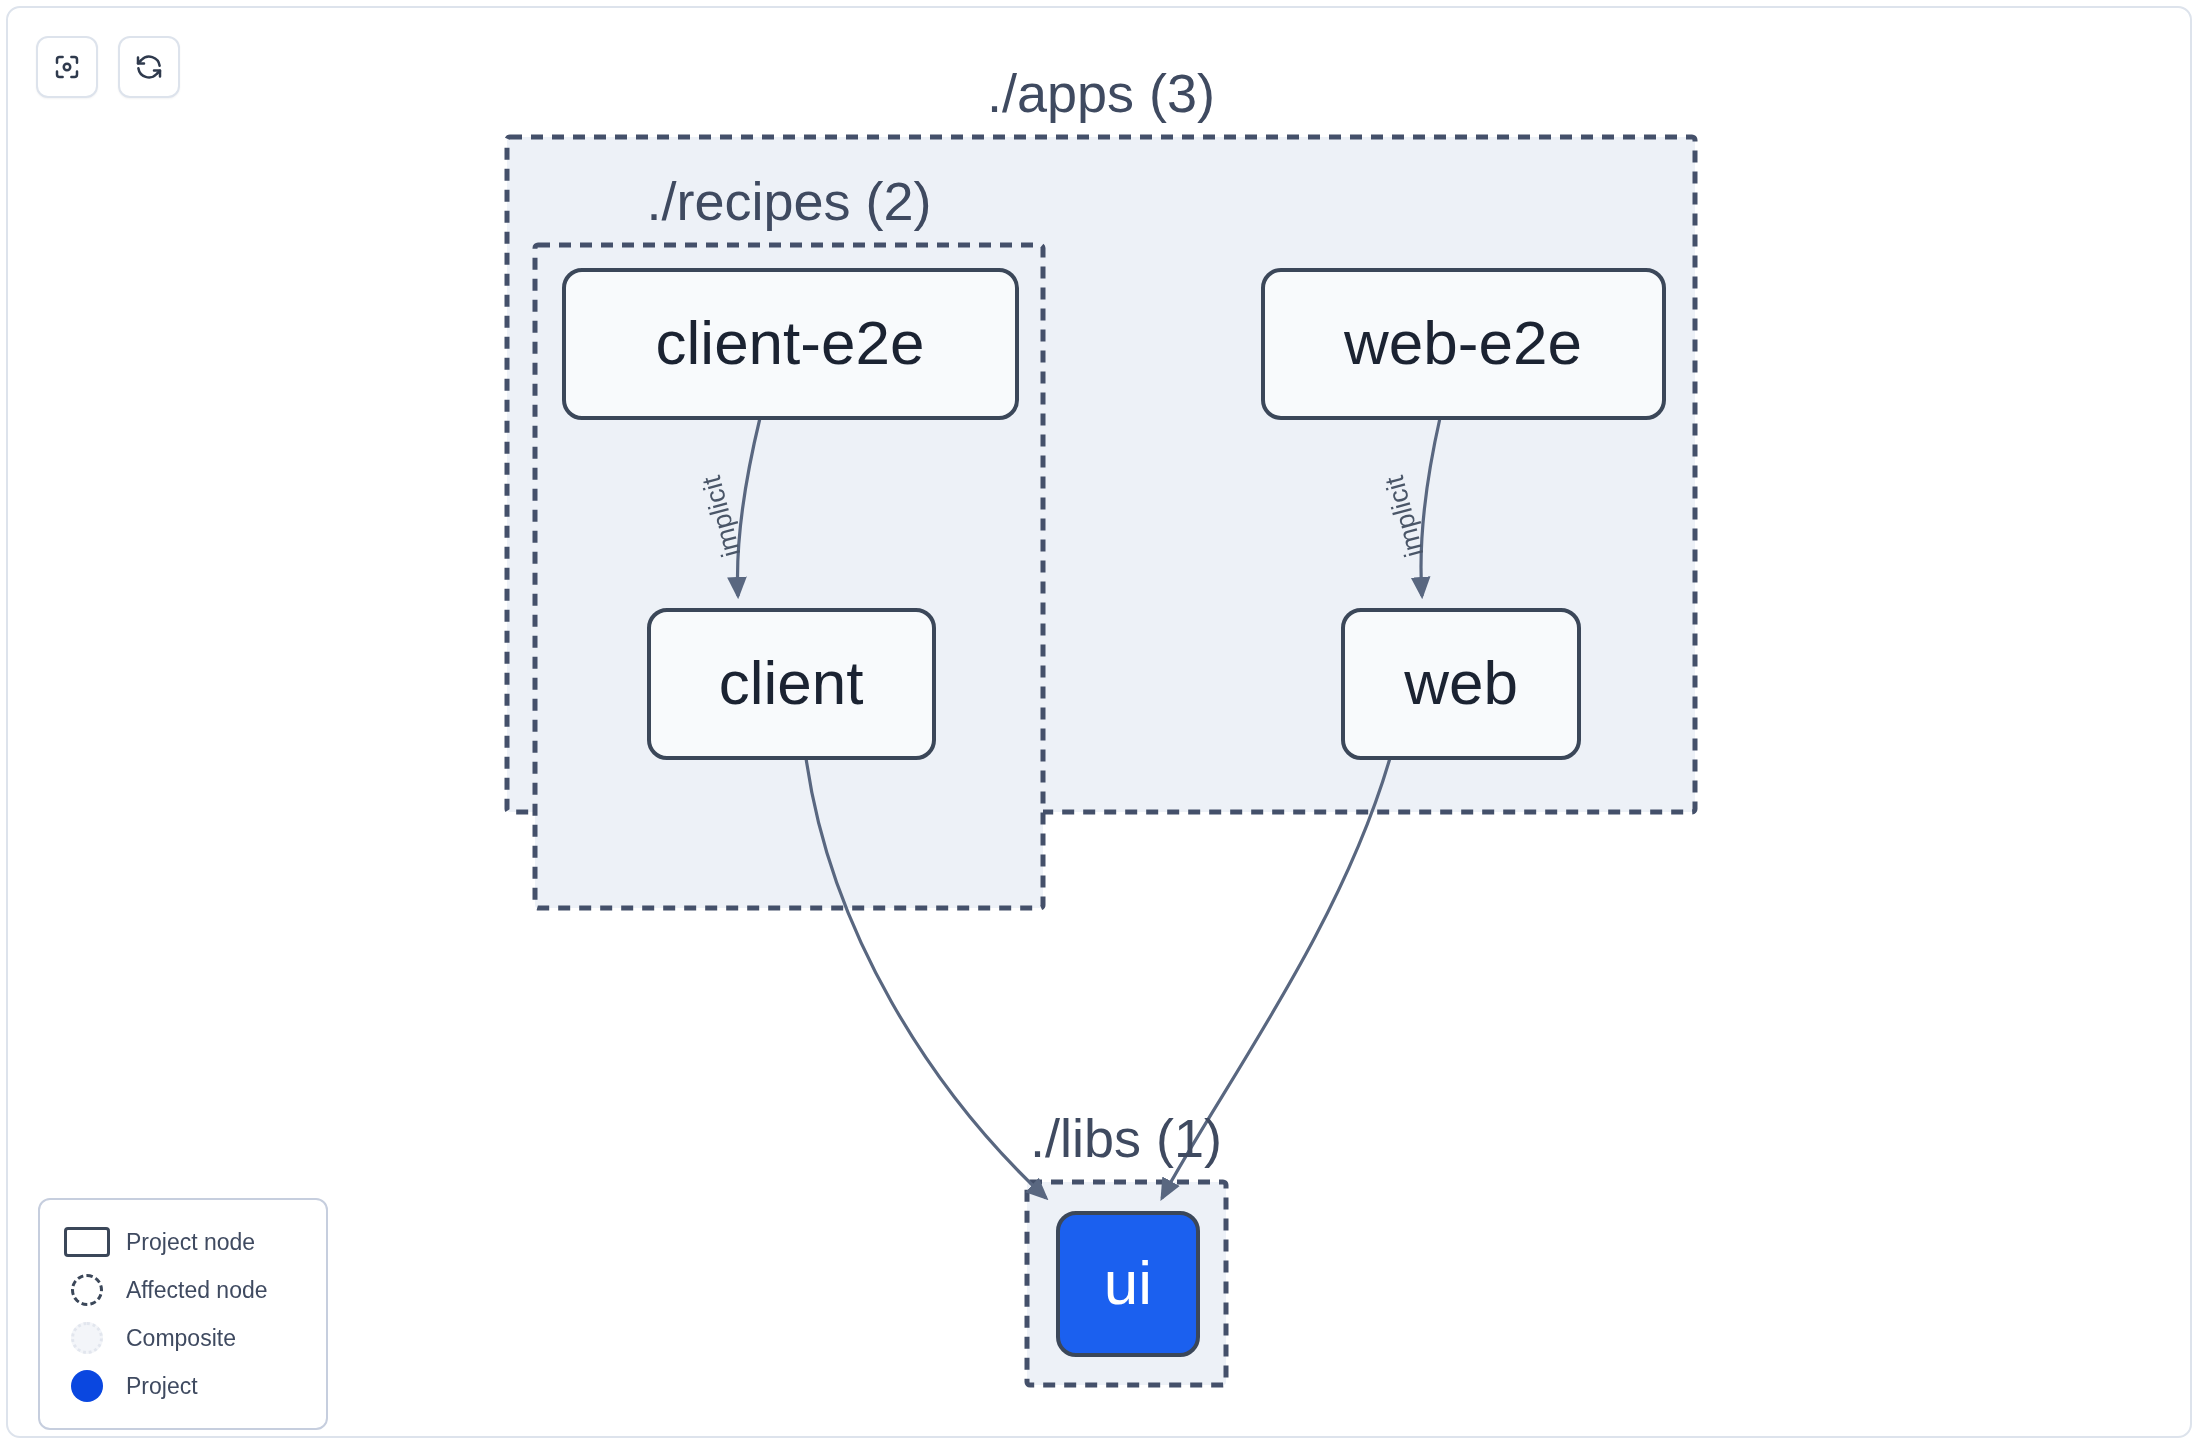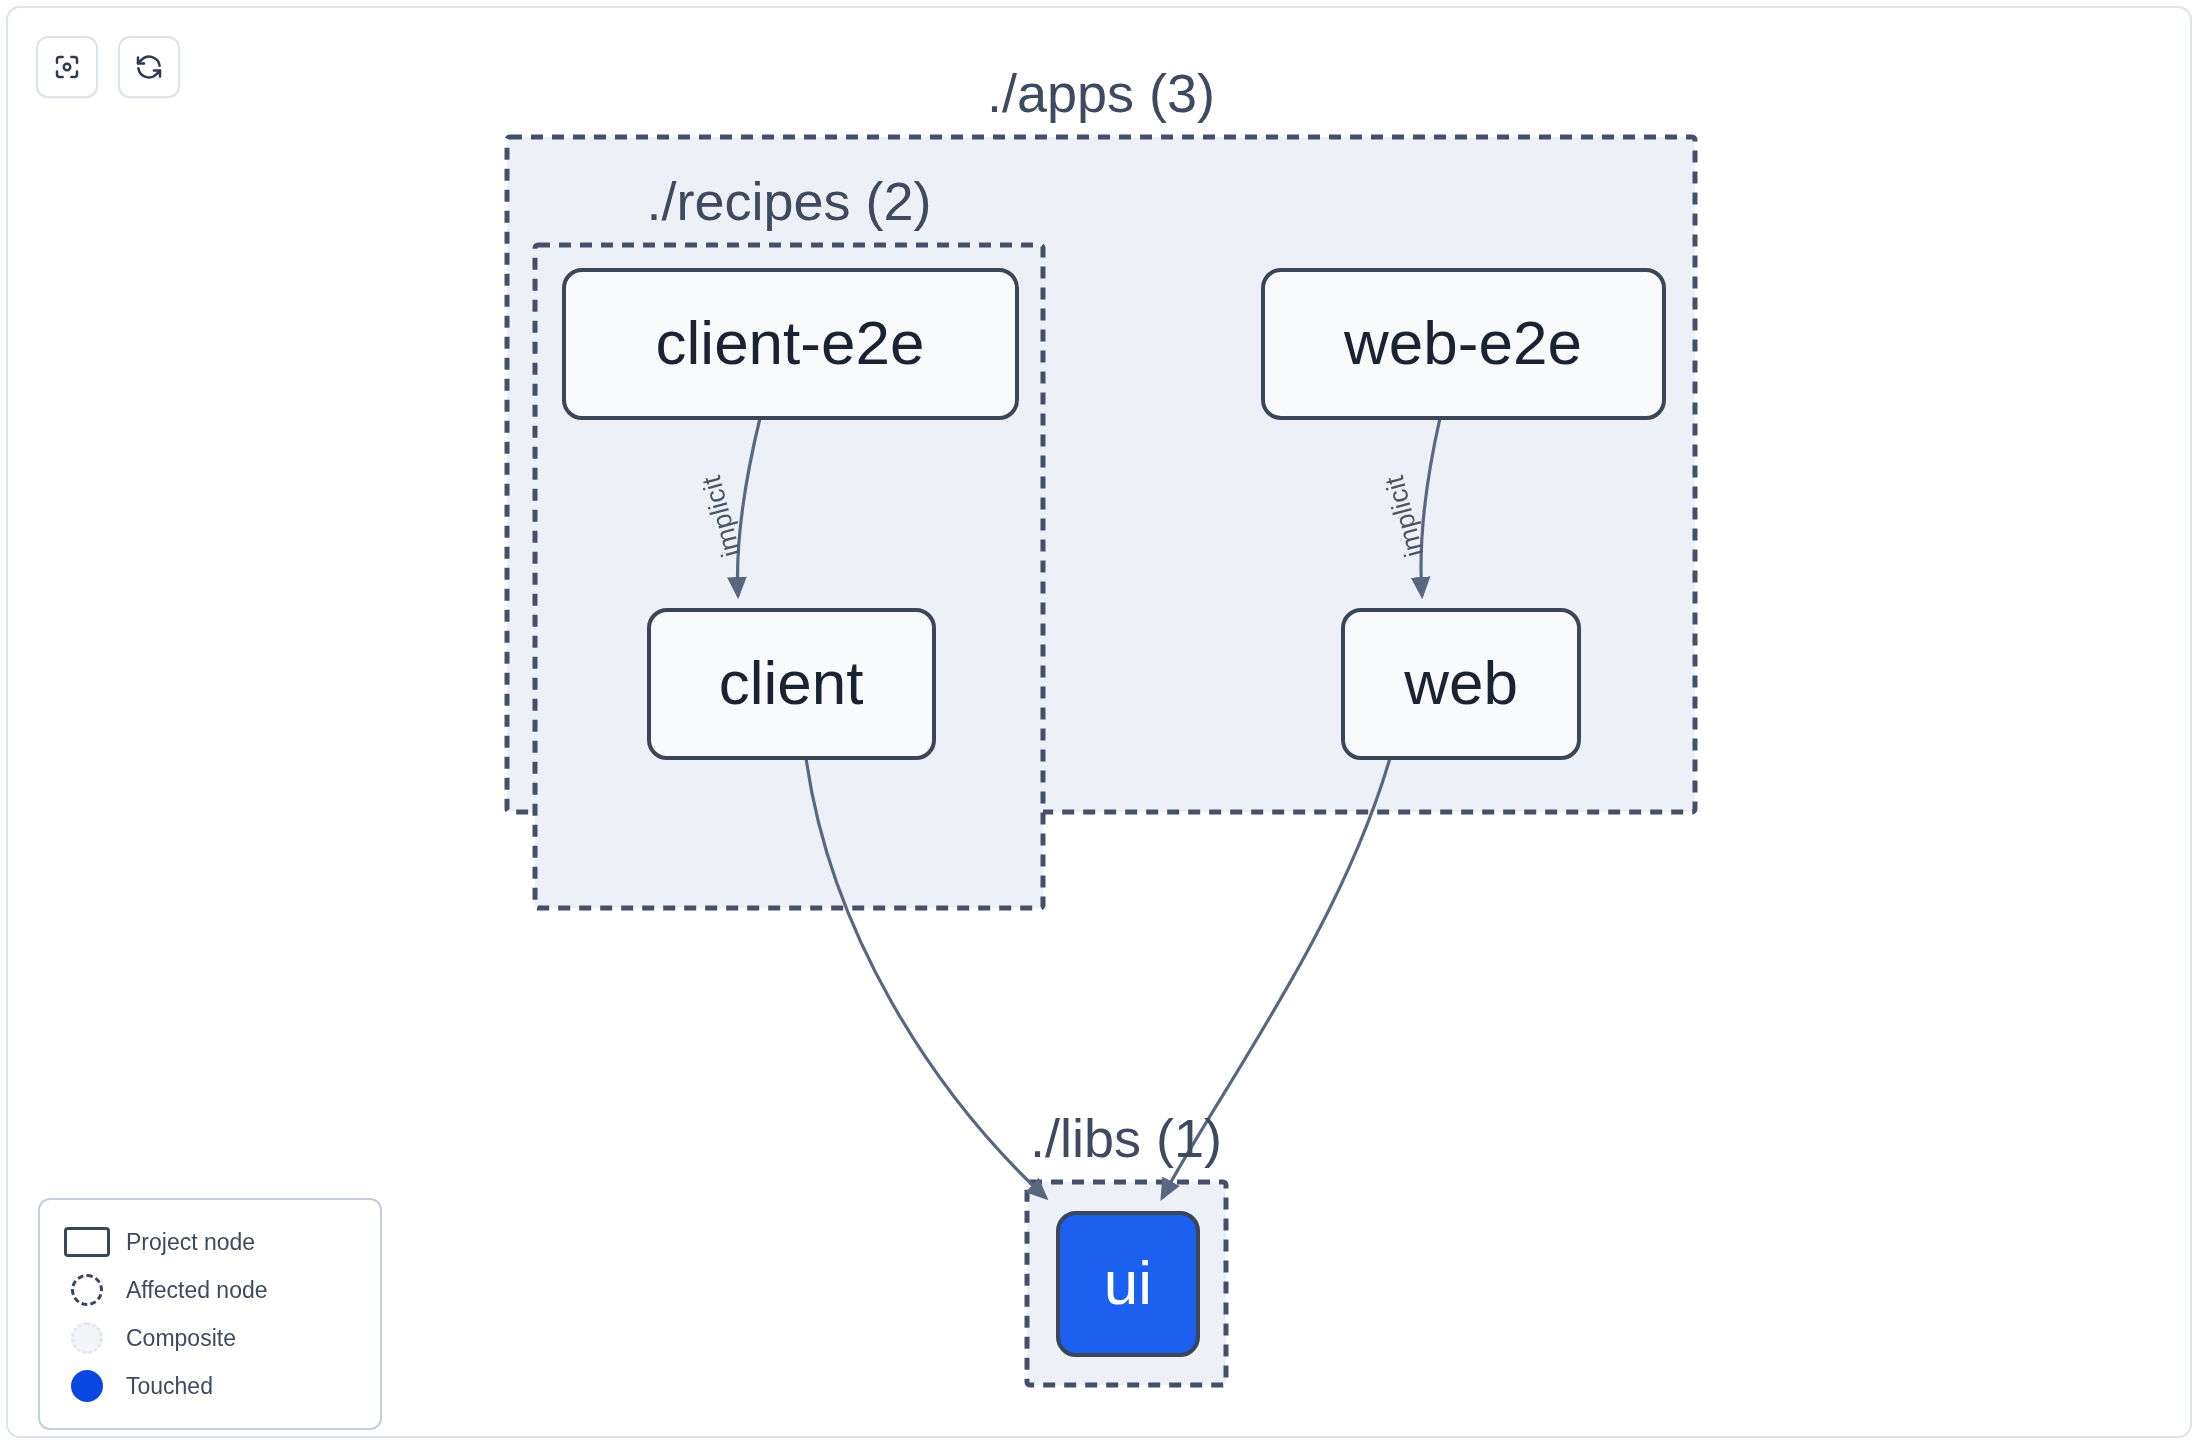--- a/index.html
+++ b/index.html
@@ -112,7 +112,7 @@
     position: absolute;
     left: 38px;
     top: 1198px;
-    width: 344px;
+    width: 290px;
     border: 2px solid #c6cede;
     border-radius: 12px;
     background: #ffffff;

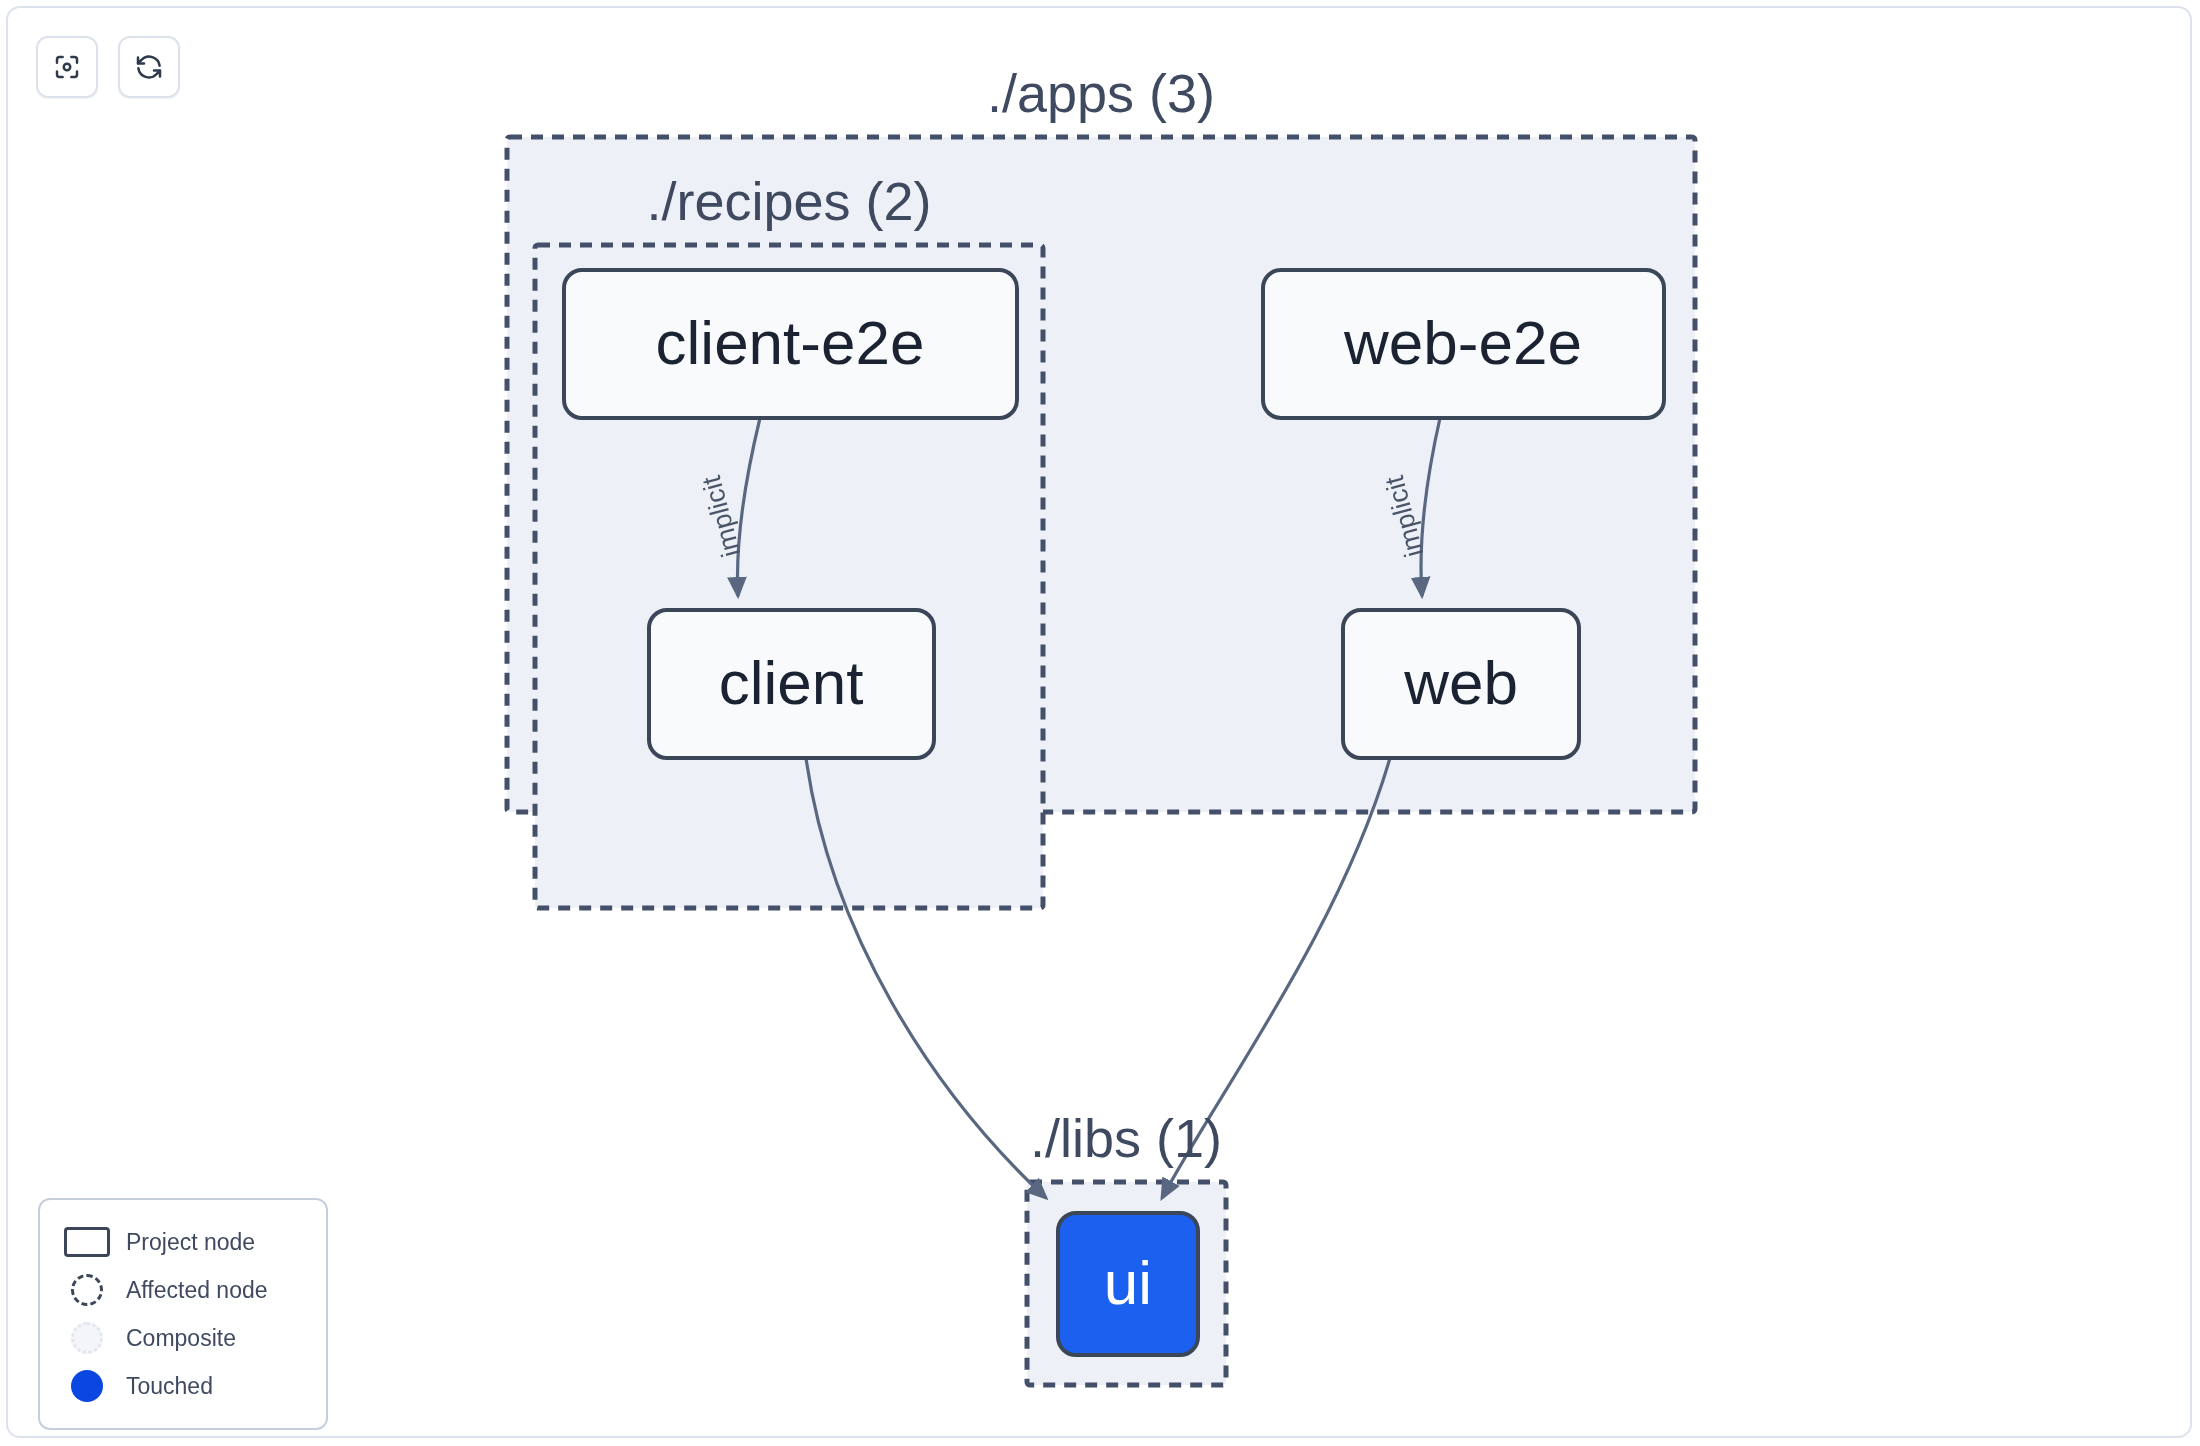--- a/index.html
+++ b/index.html
@@ -287,7 +287,7 @@
       <span class="legend-swatch">
         <span class="sw-touched"></span>
       </span>
-      <span class="legend-text">Touched</span>
+      <span class="legend-text">Project</span>
     </div>
   </div>
 

